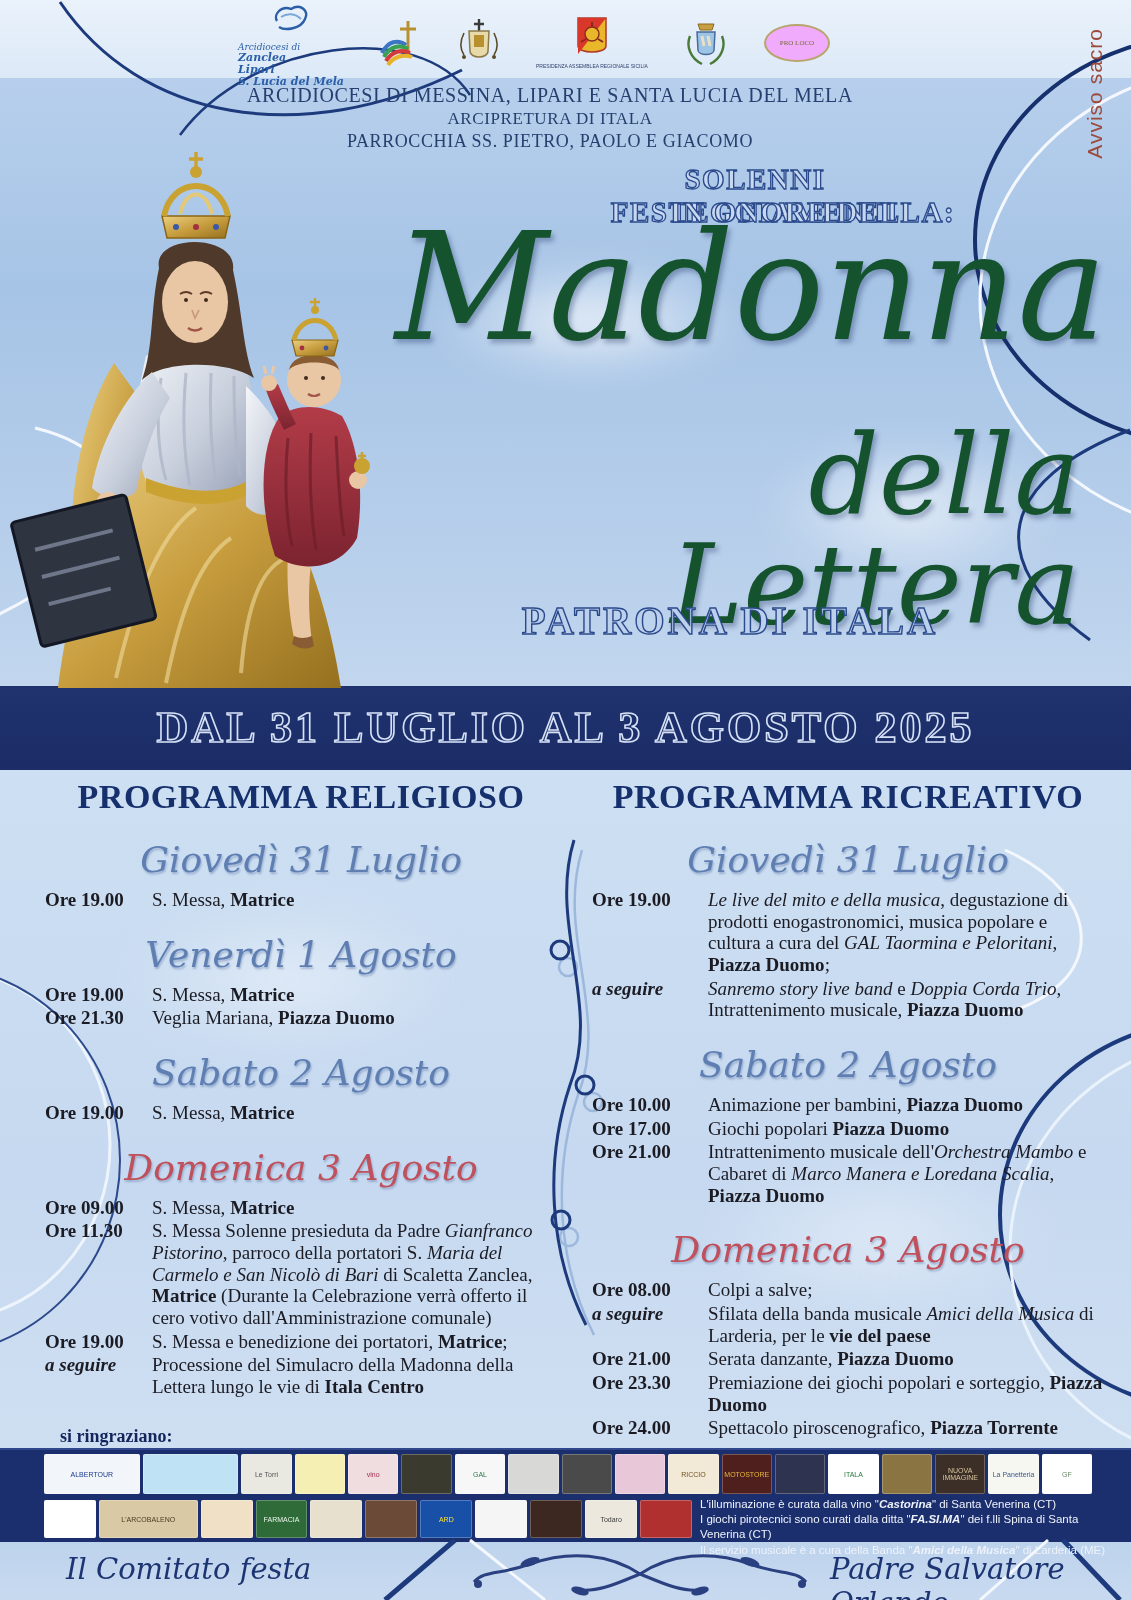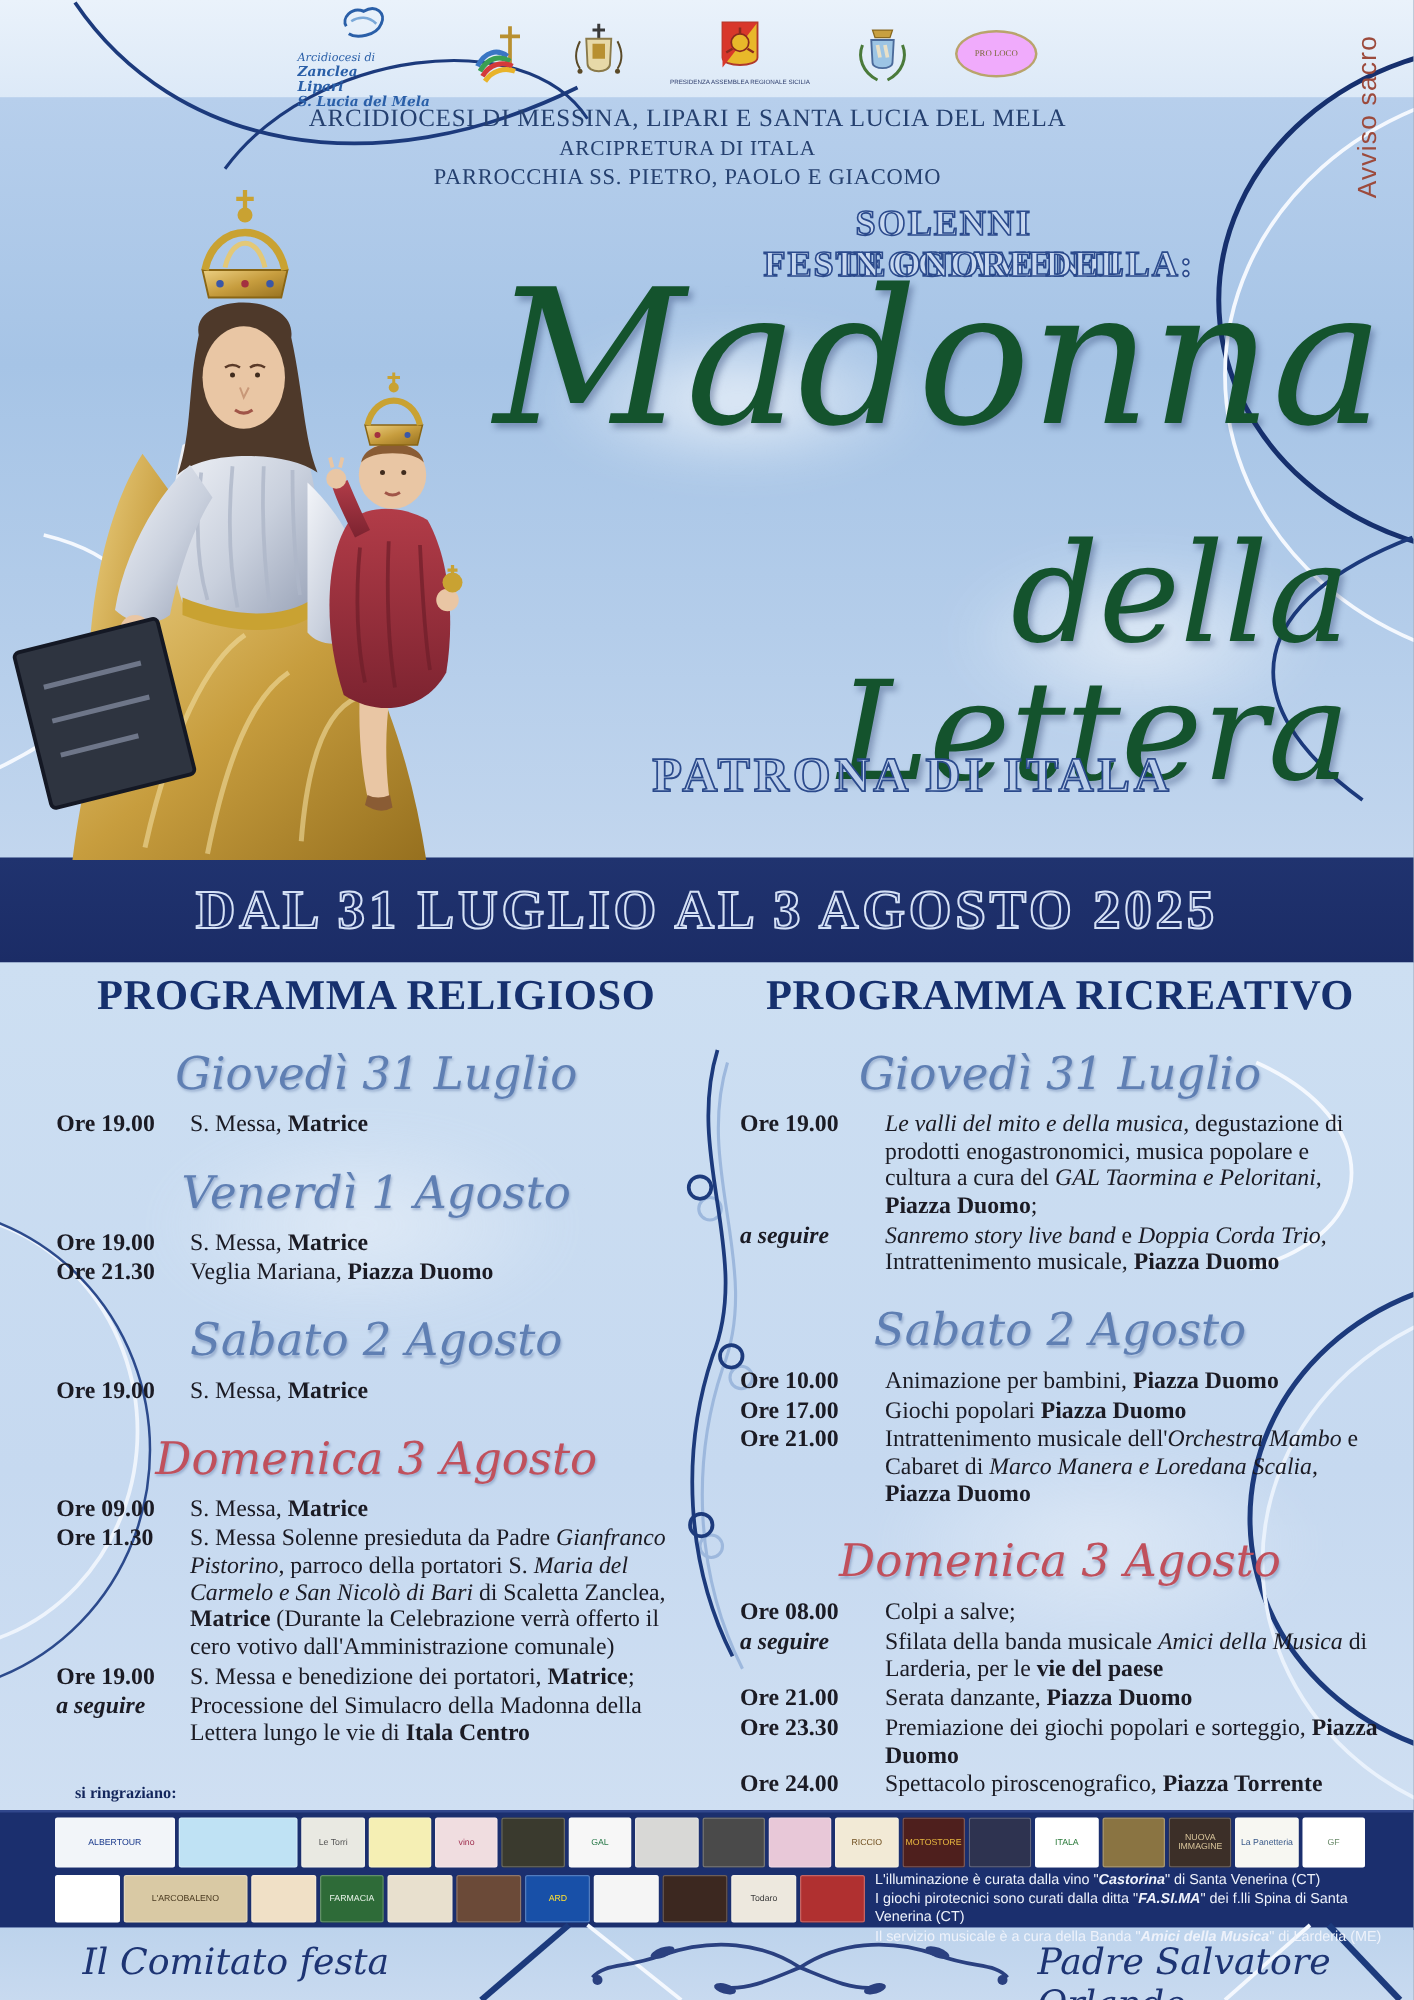--- a/index.html
+++ b/index.html
@@ -332,7 +332,7 @@
       <div class="day-name">Giovedì 31 Luglio</div>
       <div class="event">
         <div class="time">Ore 19.00</div>
-        <div class="txt"><i>Le valli del mito e della musica</i><span>, degustazione di prodotti enogastronomici, musica popolare e cultura a cura del </span><i>GAL Taormina e Peloritani</i><span>, </span><b>Piazza Duomo</b><span>;</span></div>
+        <div class="txt"><i>Le live del mito e della musica</i><span>, degustazione di prodotti enogastronomici, musica popolare e cultura a cura del </span><i>GAL Taormina e Peloritani</i><span>, </span><b>Piazza Duomo</b><span>;</span></div>
       </div>
       <div class="event">
         <div class="time bi">a seguire</div>

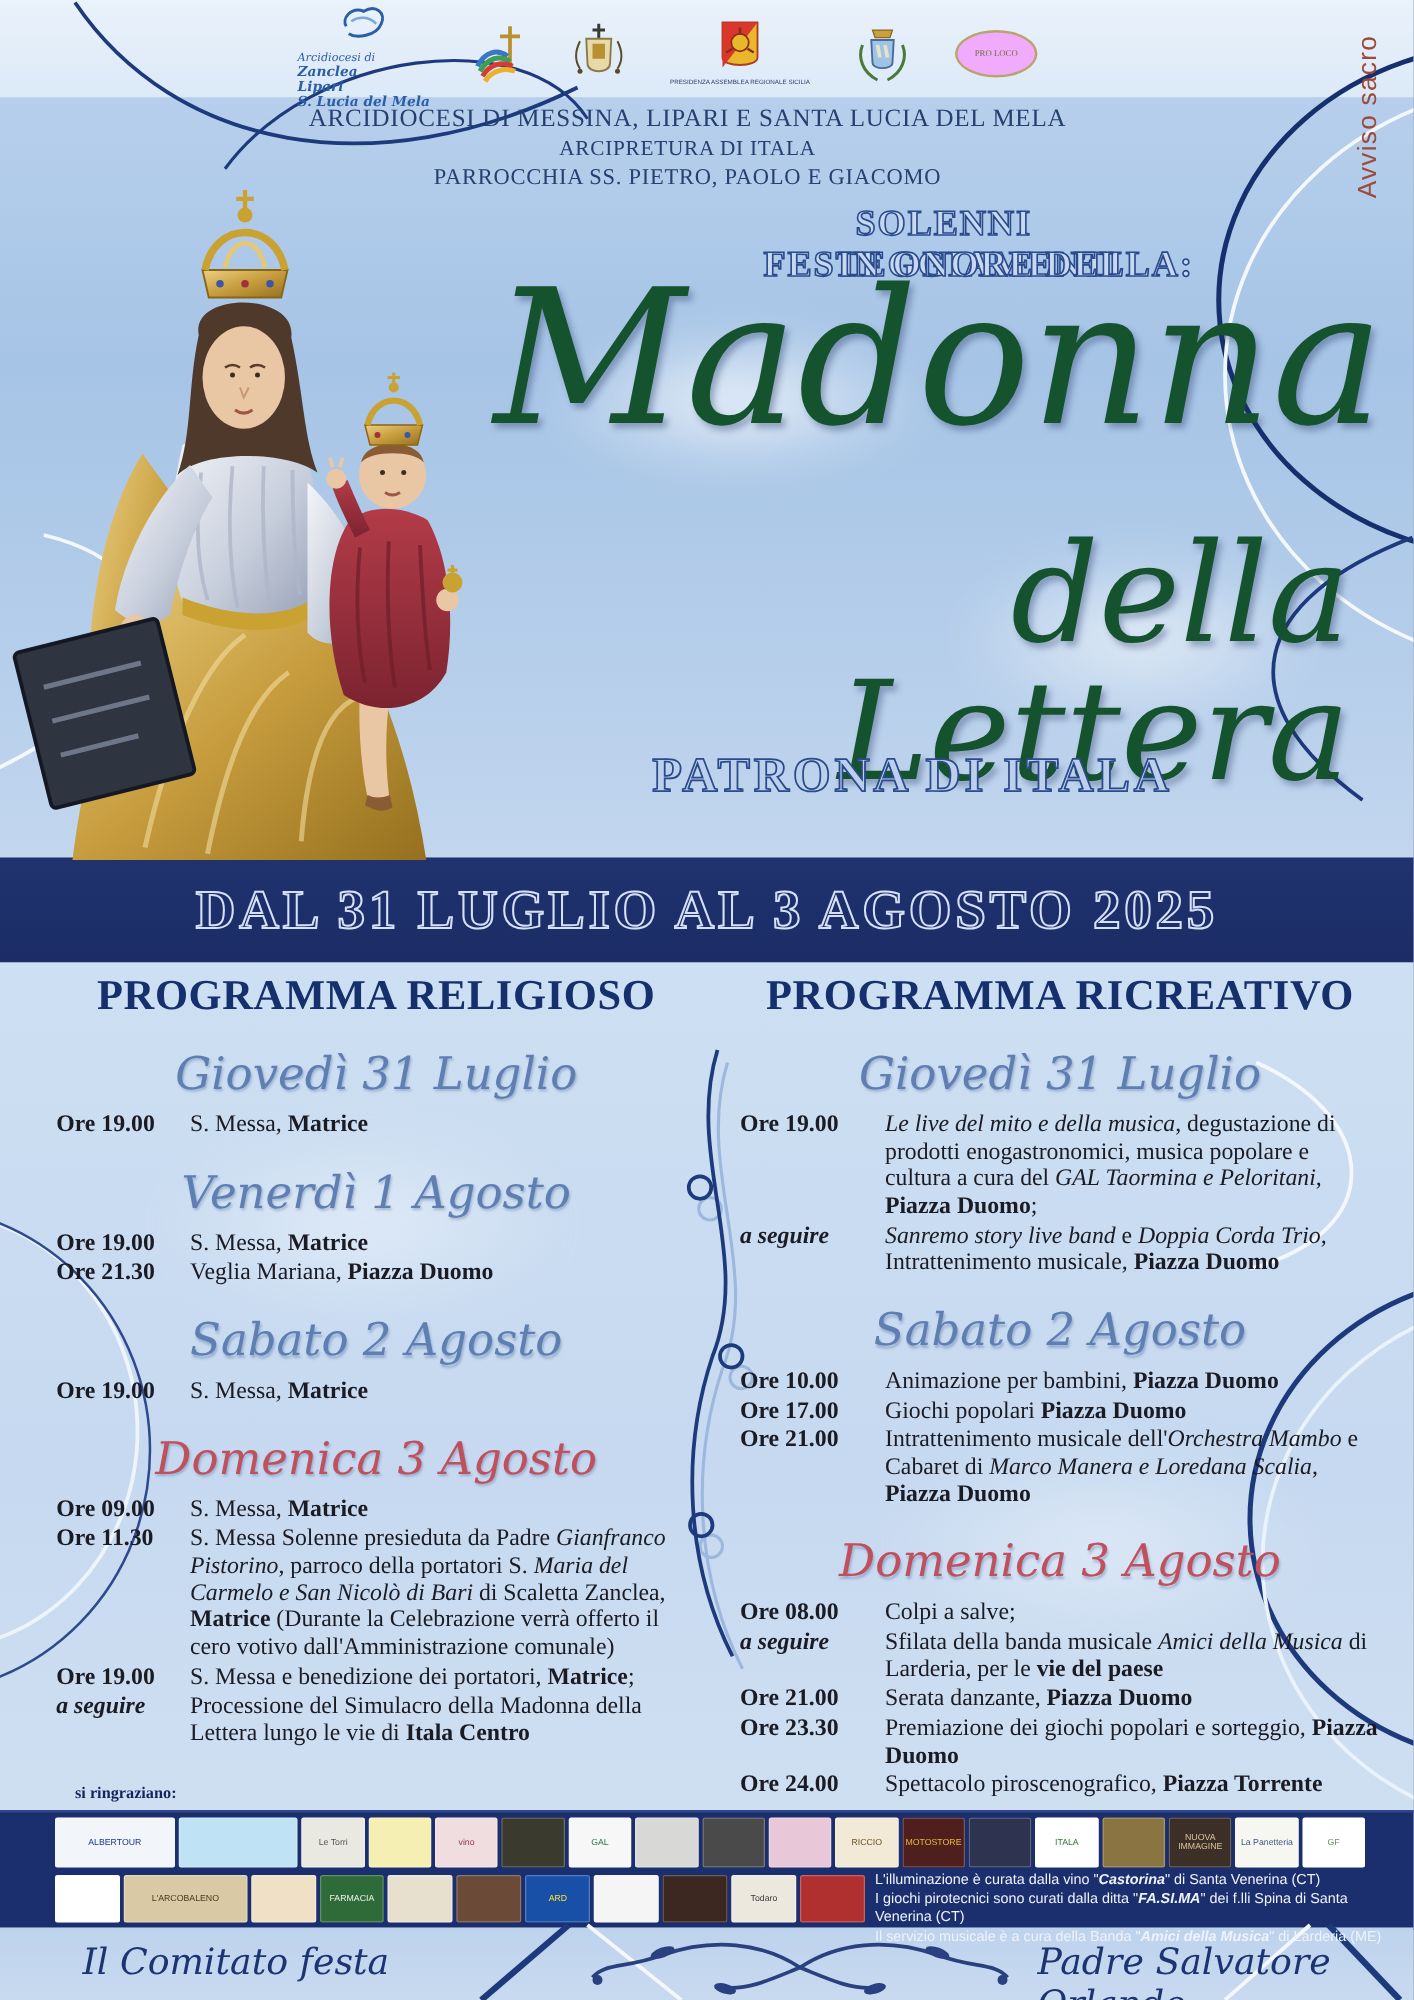--- a/index.html
+++ b/index.html
@@ -63,7 +63,7 @@
   .event b{font-weight:bold;}
 
   
-  .thanks{position:absolute;top:1426px;left:60px;font-size:13px;font-weight:bold;color:#13265c;z-index:3;}
+  .thanks{position:absolute;top:1426px;left:60px;font-size:18px;font-weight:bold;color:#13265c;z-index:3;}
   .sprow{position:absolute;display:flex;gap:3px;z-index:3;}
   .sprow1{top:1454px;left:44px;width:1048px;}
   .sprow2{top:1500px;left:44px;width:648px;}

